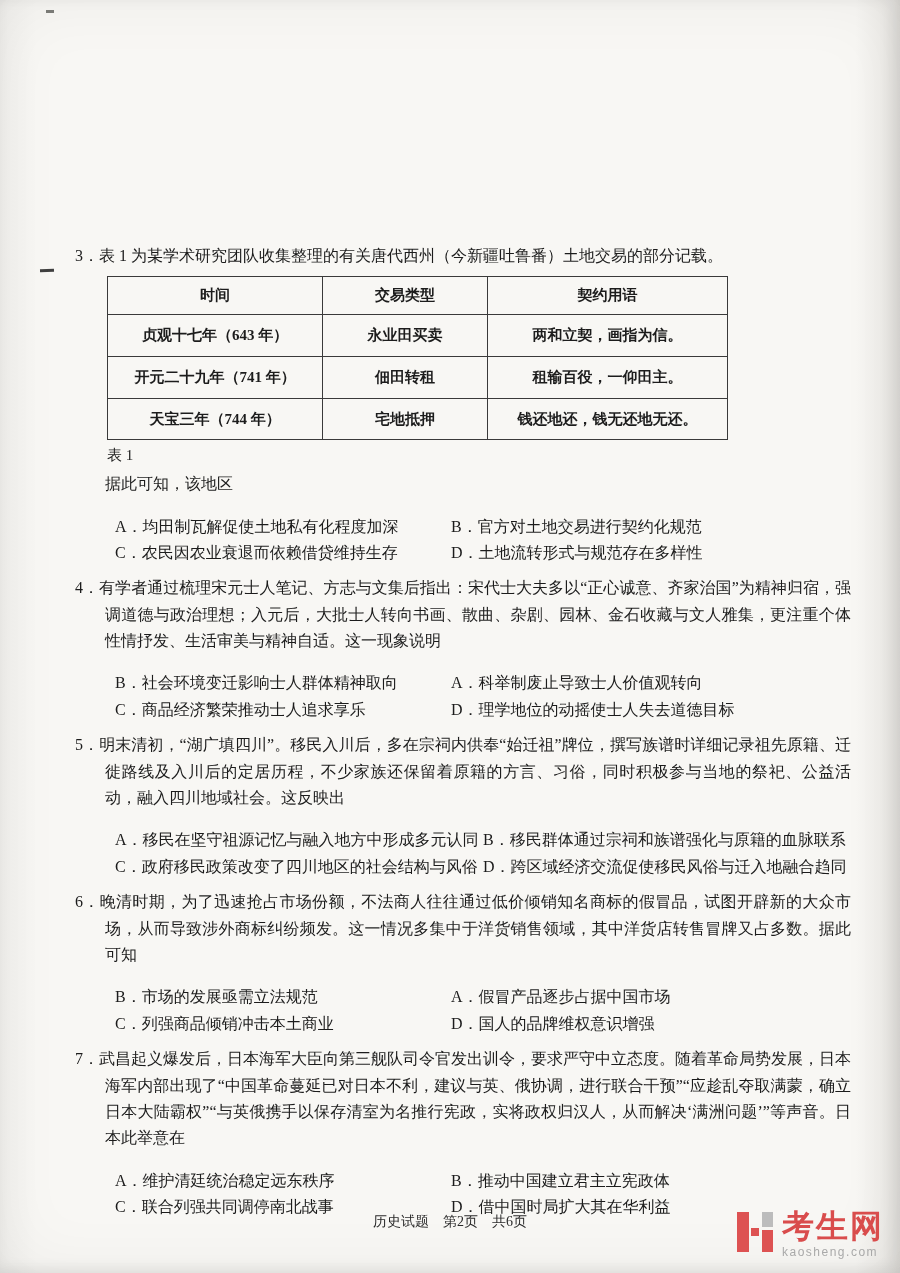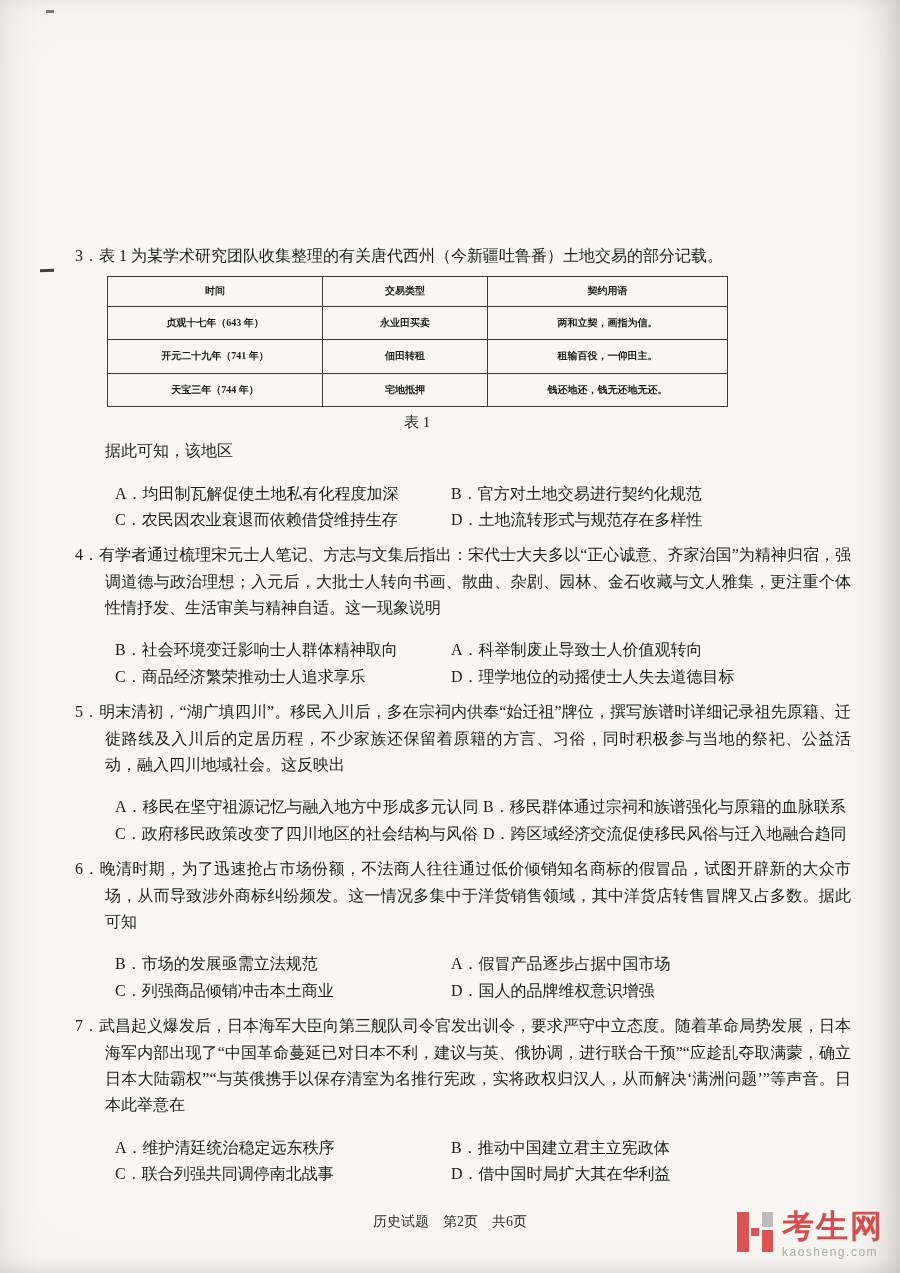--- a/index.html
+++ b/index.html
@@ -37,7 +37,7 @@
     table-layout:fixed;
     width:620px;
     margin:7px 0 0 32px;
-    font-size:10px;
+    font-size:15px;
     font-weight:bold;
   }
   table.qtable th, table.qtable td{

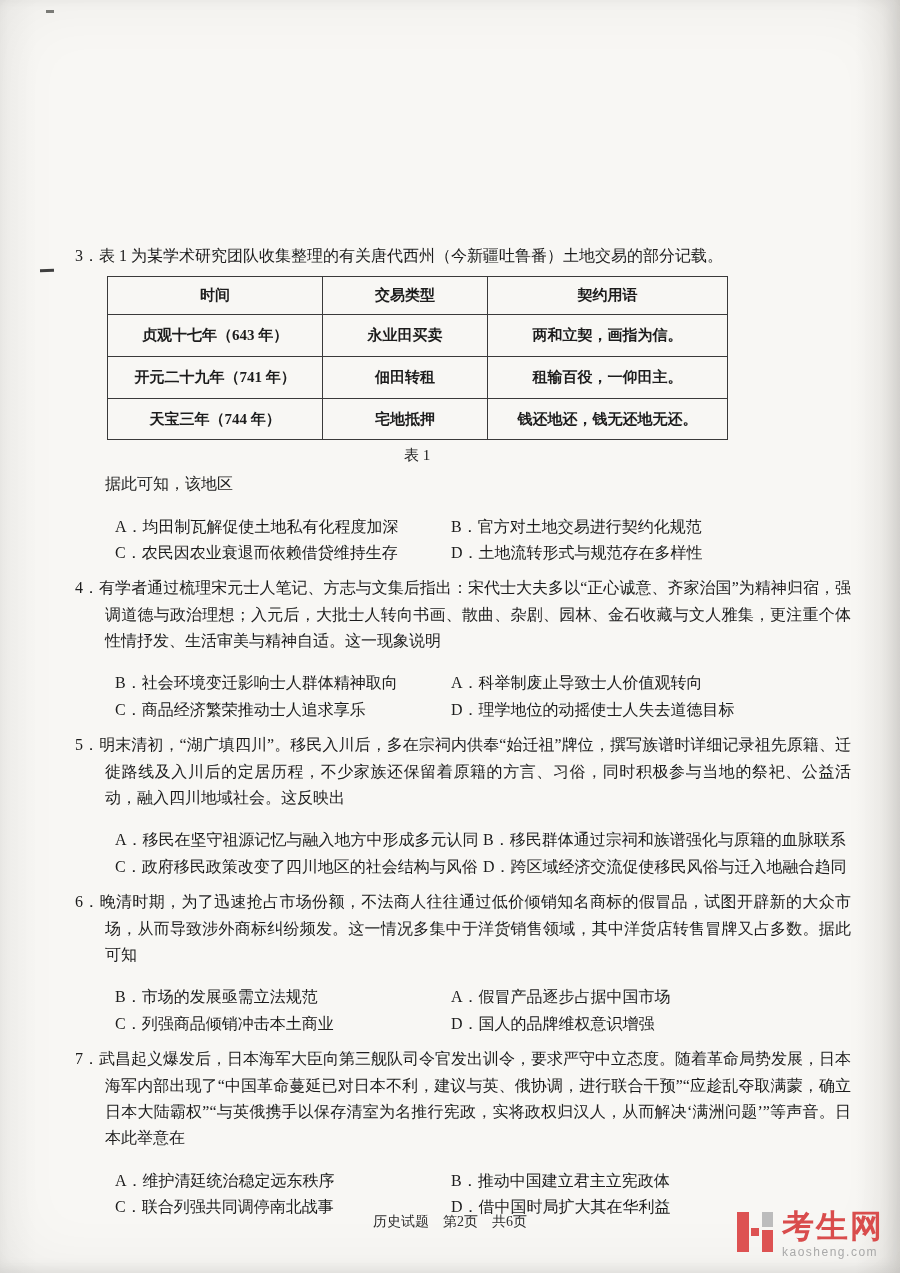--- a/index.html
+++ b/index.html
@@ -50,7 +50,7 @@
   .tcaption{
     width:620px;
     margin:3px 0 3px 32px;
-    text-align:center;
+    text-align:left;
     font-size:15px;
   }
   .opts{padding-left:40px;margin-top:16px;}

